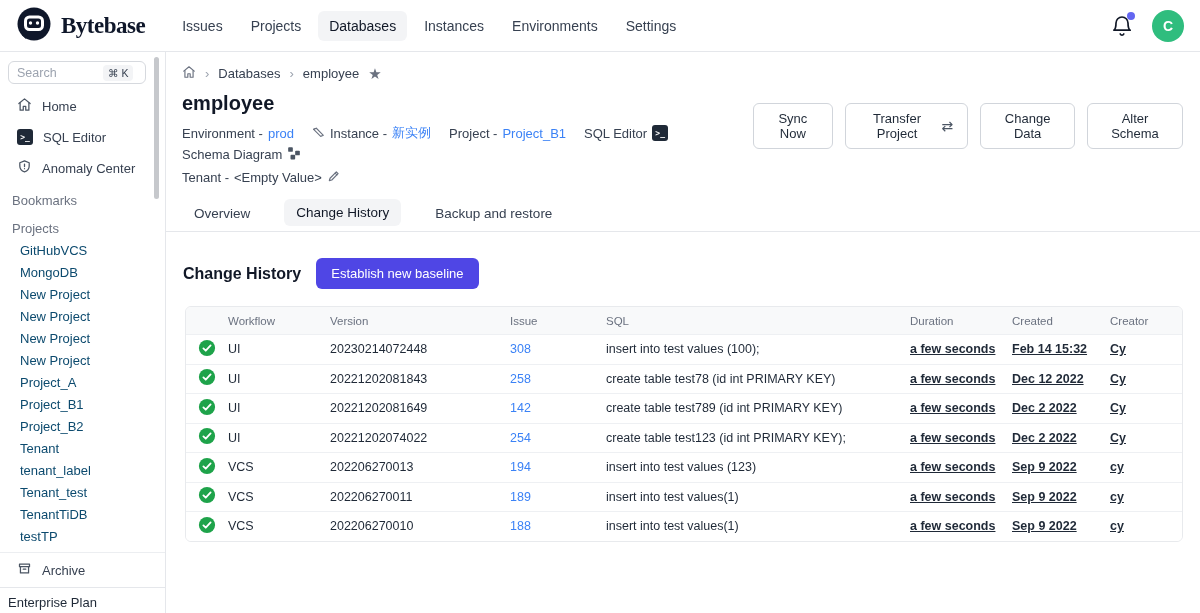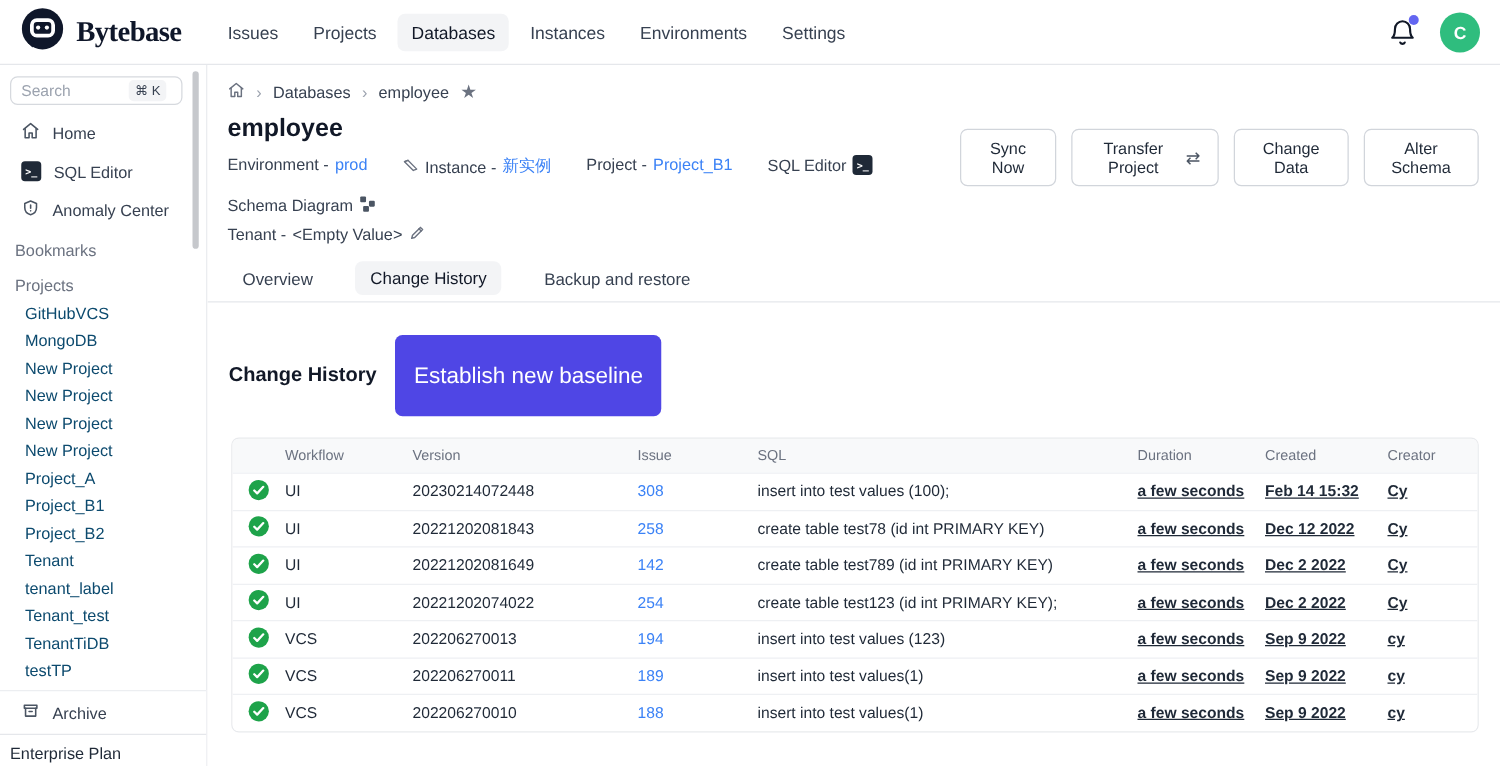--- a/index.html
+++ b/index.html
@@ -40,7 +40,7 @@
   .crumb-star { color:#6b7280; font-size:15px; line-height:13px; cursor:pointer; }
   .page-head { display:flex; align-items:flex-start; justify-content:space-between; padding:10px 17px 0 16px; }
   .page-title { font-size:20px; font-weight:bold; color:#111827; }
-  .meta-line { display:flex; align-items:flex-start; gap:14px; margin-top:9px; font-size:13px; color:#374151; flex-wrap:wrap; }
+  .meta-line { display:flex; align-items:center; gap:4px; margin-top:9px; font-size:13px; color:#374151; flex-wrap:wrap; }
   .meta-line .grp { display:flex; align-items:center; gap:5px; margin-right:14px; }
   .link { color:#3b82f6; cursor:pointer; text-decoration:none; }
   .actions { display:flex; gap:12px; margin-top:11px; }

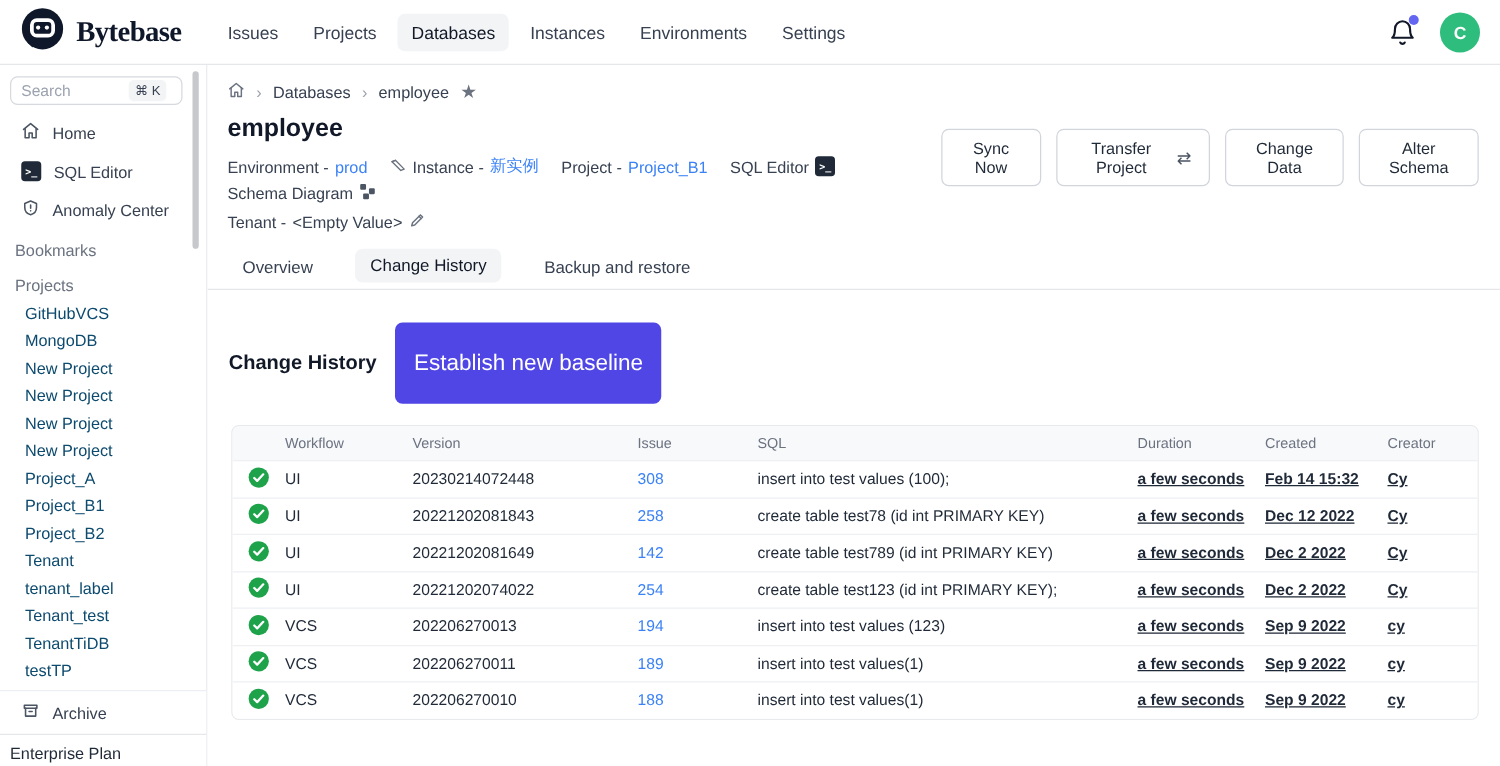--- a/index.html
+++ b/index.html
@@ -53,7 +53,7 @@
 
   .section-head { display:flex; align-items:center; gap:15px; padding:26px 17px 0 17px; }
   .section-title { font-size:16px; font-weight:bold; color:#111827; }
-  .btn-primary { background:#4f46e5; color:#fff; border:none; border-radius:6px; padding:22px 15px; font-size:18px; cursor:pointer; font-family:"Liberation Sans",sans-serif; }
+  .btn-primary { background:#4f46e5; color:#fff; border:none; border-radius:6px; padding:8px 15px; font-size:13px; cursor:pointer; font-family:"Liberation Sans",sans-serif; }
 
   
   .hist-table { margin:17px 17px 0 19px; border:1px solid #e8eaed; border-radius:6px; overflow:hidden; }

